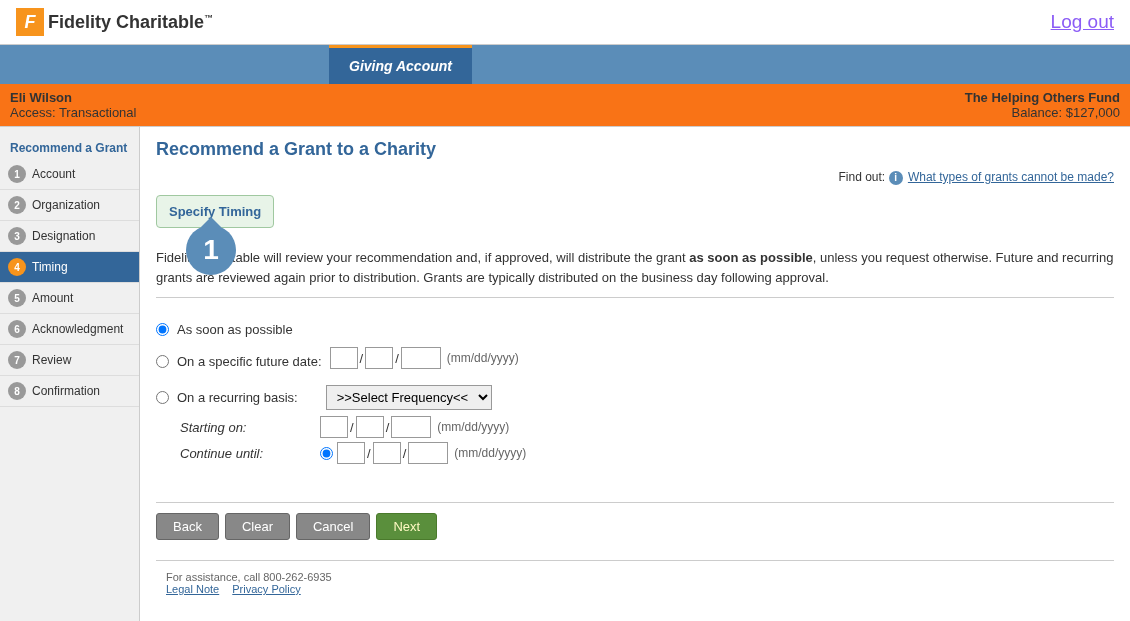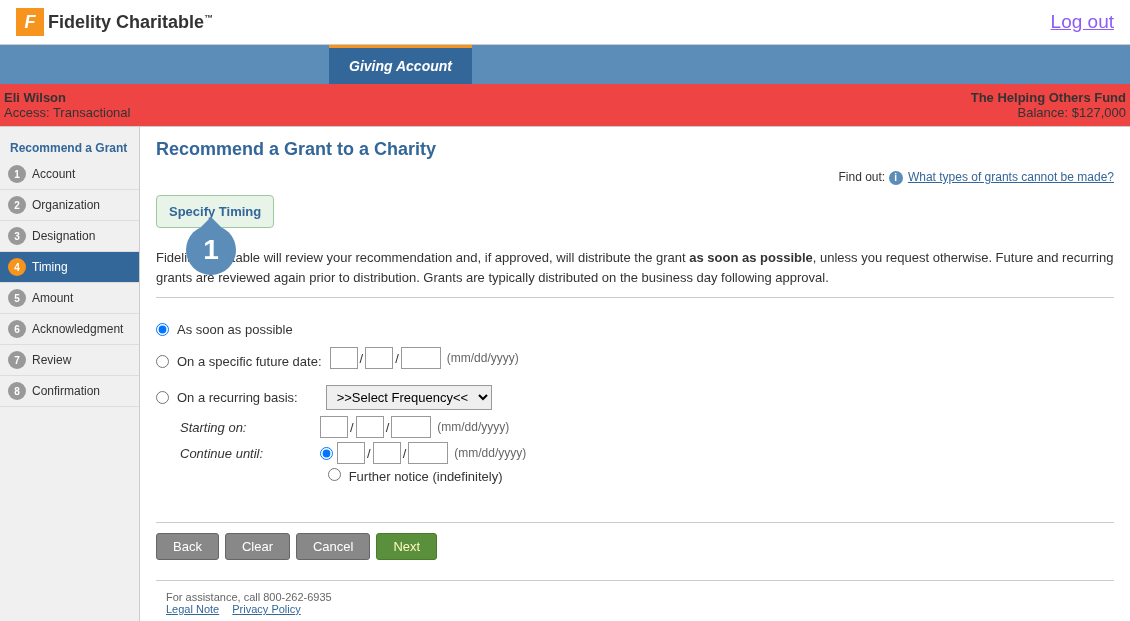--- a/index.html
+++ b/index.html
@@ -20,7 +20,7 @@
     .nav-tab-empty { flex: 1; }
 
     
-    .user-info-bar { display: flex; justify-content: space-between; padding: 6px 4px; background: #ef4444; border-bottom: 1px solid #ccc; }
+    .user-info-bar { display: flex; justify-content: space-between; padding: 6px 10px; background: #f97316; border-bottom: 1px solid #ccc; }
     .user-name { font-weight: bold; font-size: 13px; }
     .fund-info { text-align: right; font-size: 13px; }
     .fund-name { font-weight: bold; }

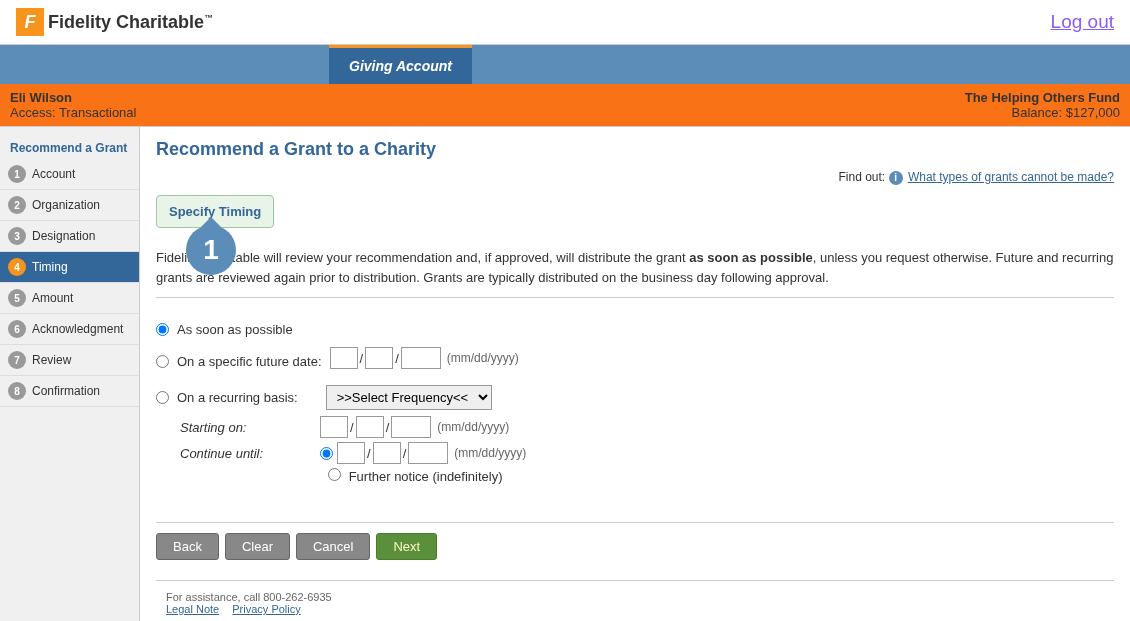--- a/index.html
+++ b/index.html
@@ -242,10 +242,6 @@
             <input type="text" class="date-box" style="width: 40px;" maxlength="4">
             <span class="date-format">(mm/dd/yyyy)</span>
           </div>
-          <div style="margin-left:148px; margin-top:4px;">
-            <input type="radio" name="continue" id="indefinitely" style="margin-right: 4px;">
-            <label for="indefinitely">Further notice (indefinitely)</label>
-          </div>
         </div>
       </div>
     </div>

